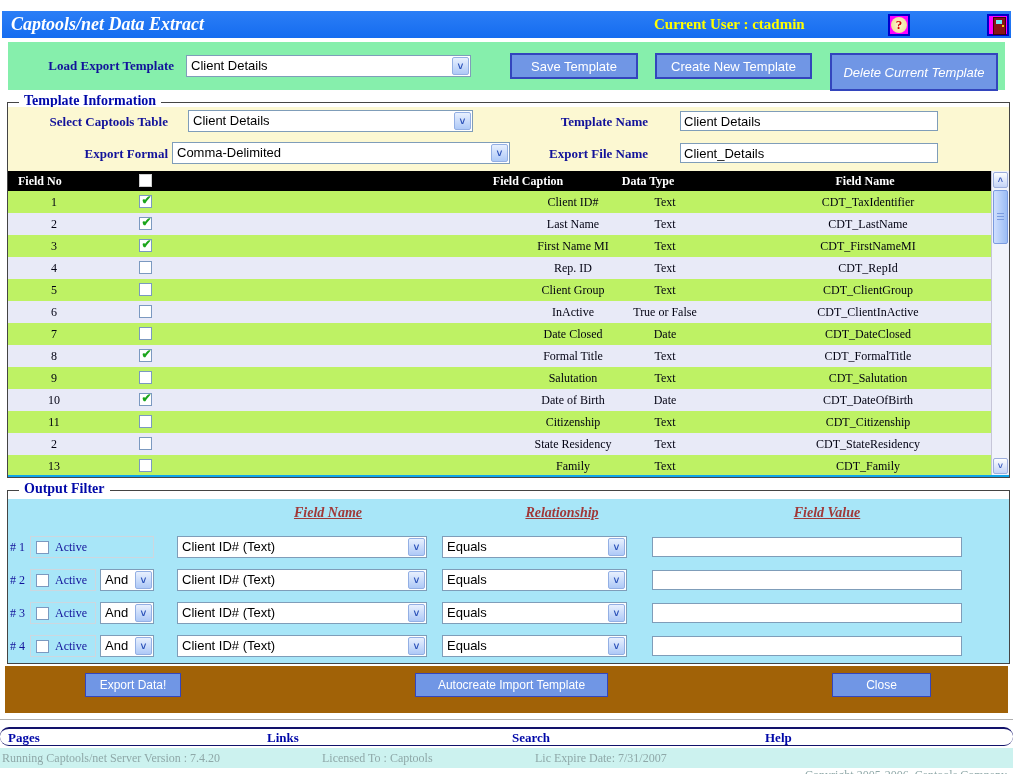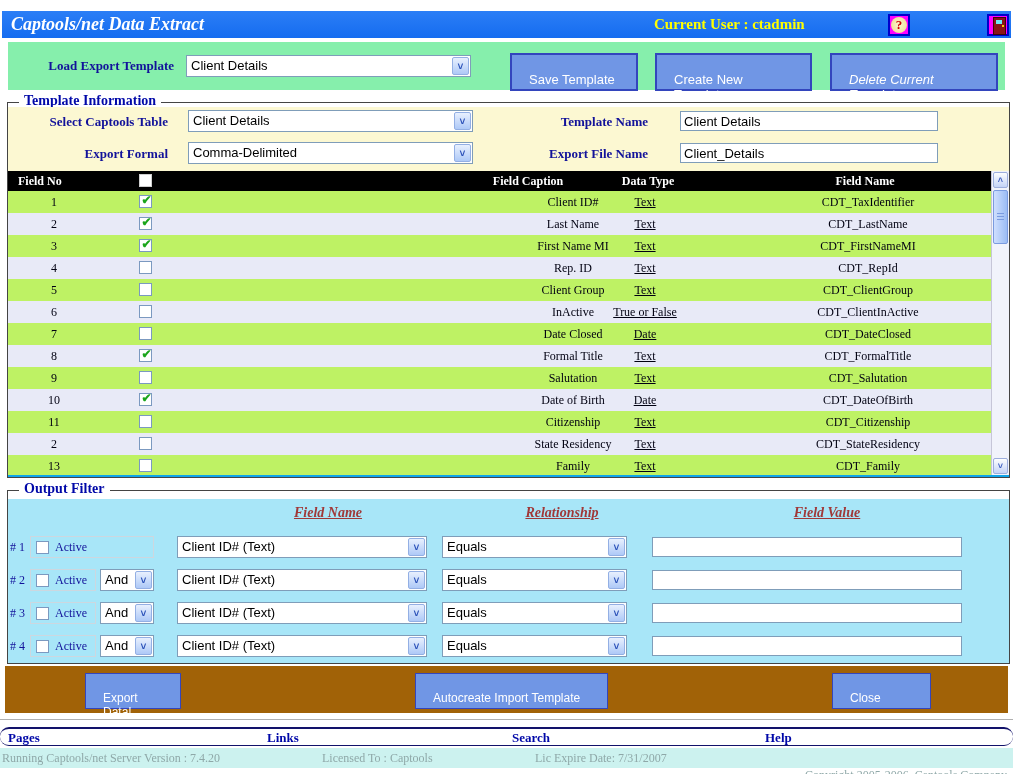--- a/index.html
+++ b/index.html
@@ -34,7 +34,7 @@
     background:linear-gradient(#e8f0fe,#aec9f7);border:1px solid #93afe4;box-sizing:border-box;
     color:#2a50b8;font:bold 10px "Liberation Sans",sans-serif;text-align:center;line-height:17px;}
   .btn{position:absolute;background:#7096e5;border:2px solid #3345bd;color:#ffffff;
-    font:13px "Liberation Sans",sans-serif;text-align:left;cursor:pointer;box-sizing:border-box;padding:17px;}
+    font:13px "Liberation Sans",sans-serif;text-align:center;cursor:pointer;box-sizing:border-box;padding:4px;}
   
   .fldset{position:absolute;border:1px solid #444;box-sizing:border-box;background:#fff;}
   .legend{position:absolute;top:-10px;left:11px;background:#ffffff;padding:0 5px;

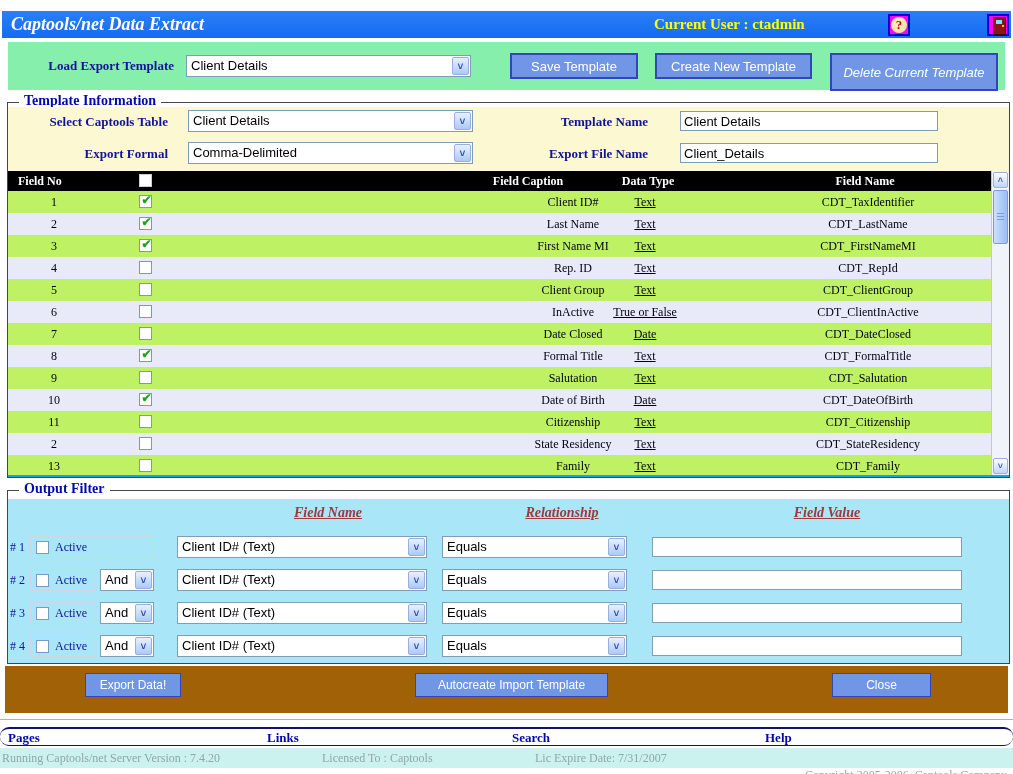--- a/index.html
+++ b/index.html
@@ -145,7 +145,7 @@
     <input class="txt-input" style="left: 672px; top: 4px; width: 258px;" value="Client Details">
 
     <span class="navy-label lbl-a" style="top:39px;">Export Formal</span>
-    <div class="combo" style="left:180px;top:35px;width:285px;">
+    <div class="combo" style="left:164px;top:35px;width:338px;">
       <span class="val">Comma-Delimited</span>
       <span class="arr">˅</span>
     </div>

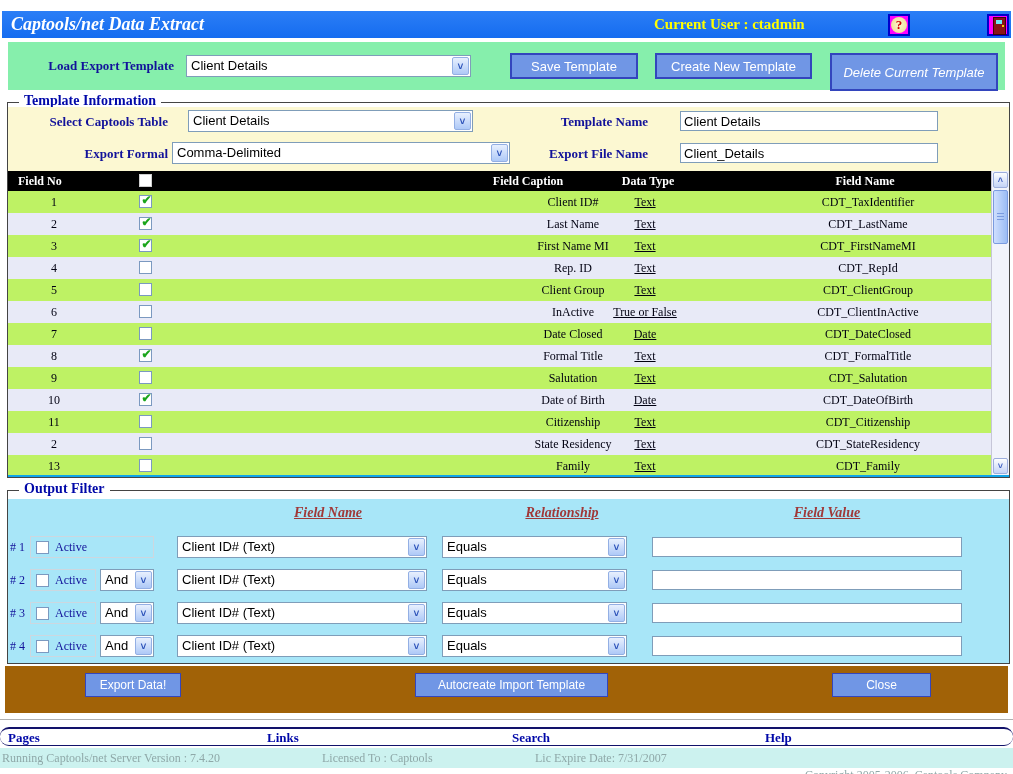--- a/index.html
+++ b/index.html
@@ -61,7 +61,7 @@
   .trow span{position:absolute;top:4px;}
   .c-no{left:0;width:92px;text-align:center;}
   .c-cap{left:365px;width:400px;text-align:center;}
-  .c-type{left:537px;width:200px;text-align:center;text-decoration:underline;}
+  .c-type{left:557px;width:200px;text-align:center;}
   .c-name{left:743px;width:234px;text-align:center;}
   .cb{position:absolute;width:13px;height:13px;background:#fff;border:1px solid #7b99c0;box-sizing:border-box;
     cursor:pointer;text-align:center;}

